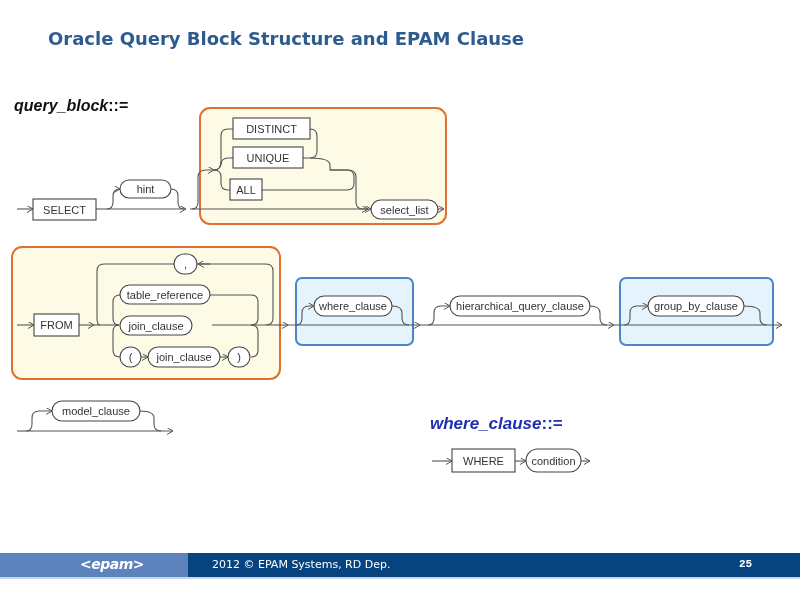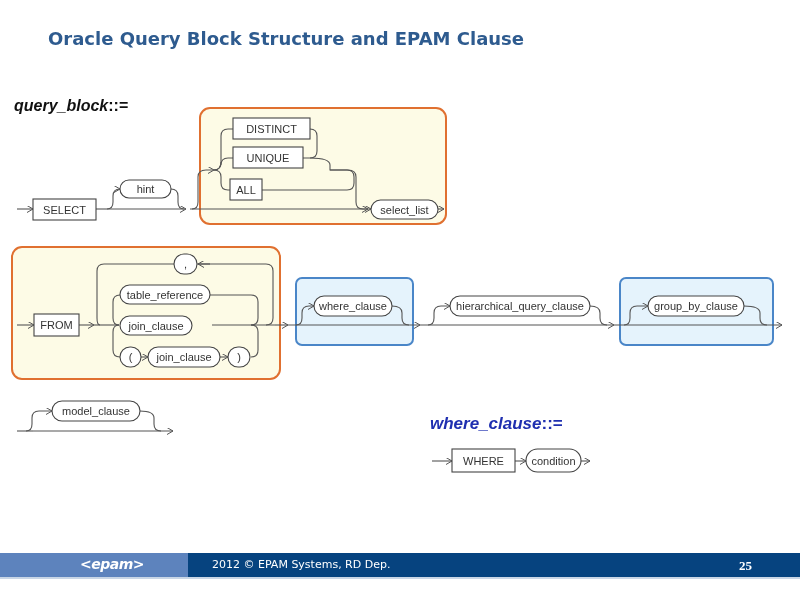--- a/index.html
+++ b/index.html
@@ -28,8 +28,8 @@
     font-size: 11px; white-space: nowrap; margin-left: 24px;
   }
   .footer .page {
-    position: absolute; left: 739px; top: 5px; color: #ffffff; font-family: Liberation Serif, serif;
-    font-size: 13px; font-weight: bold;
+    position: absolute; left: 739px; top: 5px; color: #ffffff; font-family: Liberation Mono, monospace;
+    font-size: 11px; font-weight: bold;
   }
   .footer-line { position: absolute; left: 0; top: 577px; width: 800px; height: 2px; background: #c9d6e6; }
 </style>

